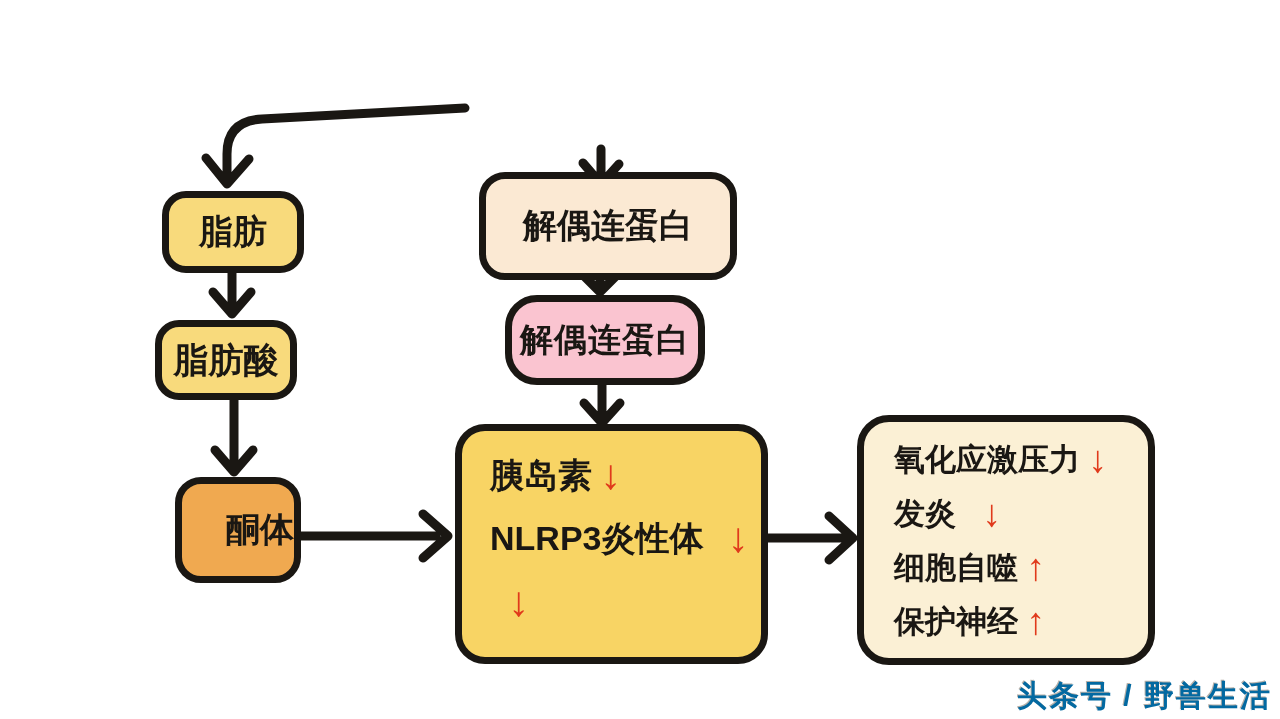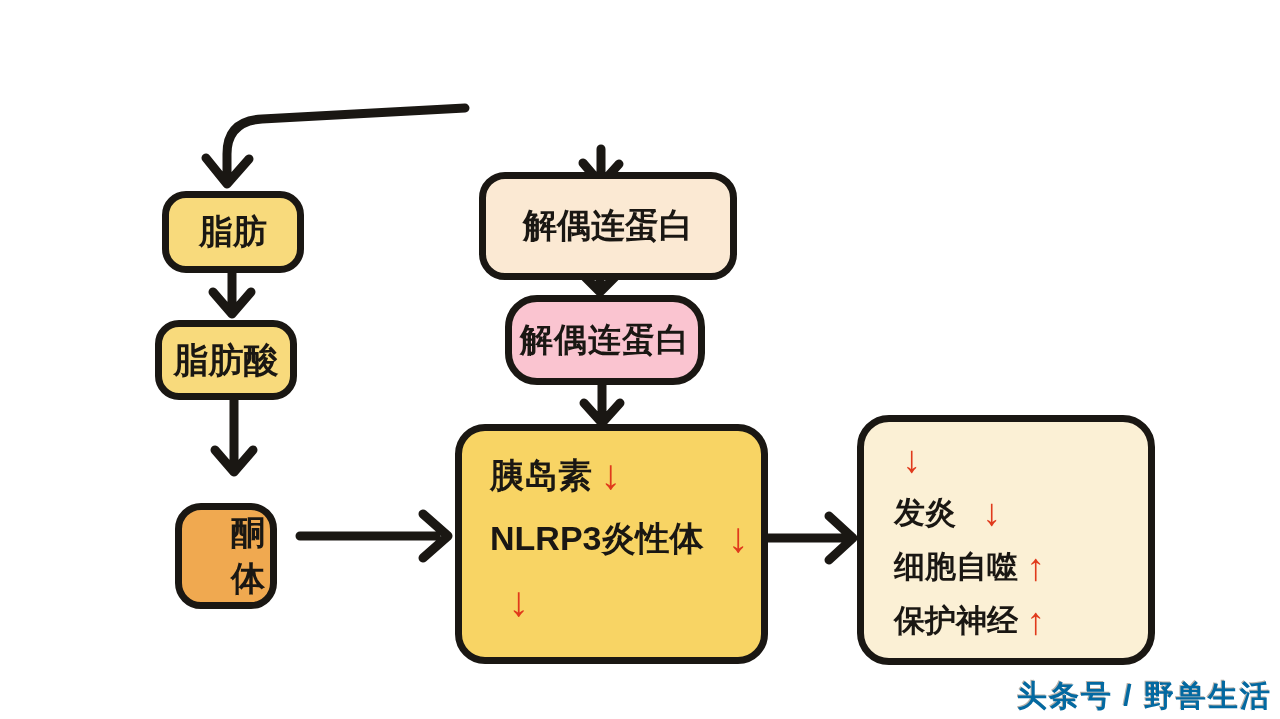--- a/index.html
+++ b/index.html
@@ -185,6 +185,7 @@
   <div class="node right-box">
     <div class="rows">
       <div class="effect-row">
+        <span>氧化应激压力</span>
         <span class="trend">↓</span>
       </div>
       <div class="effect-row">

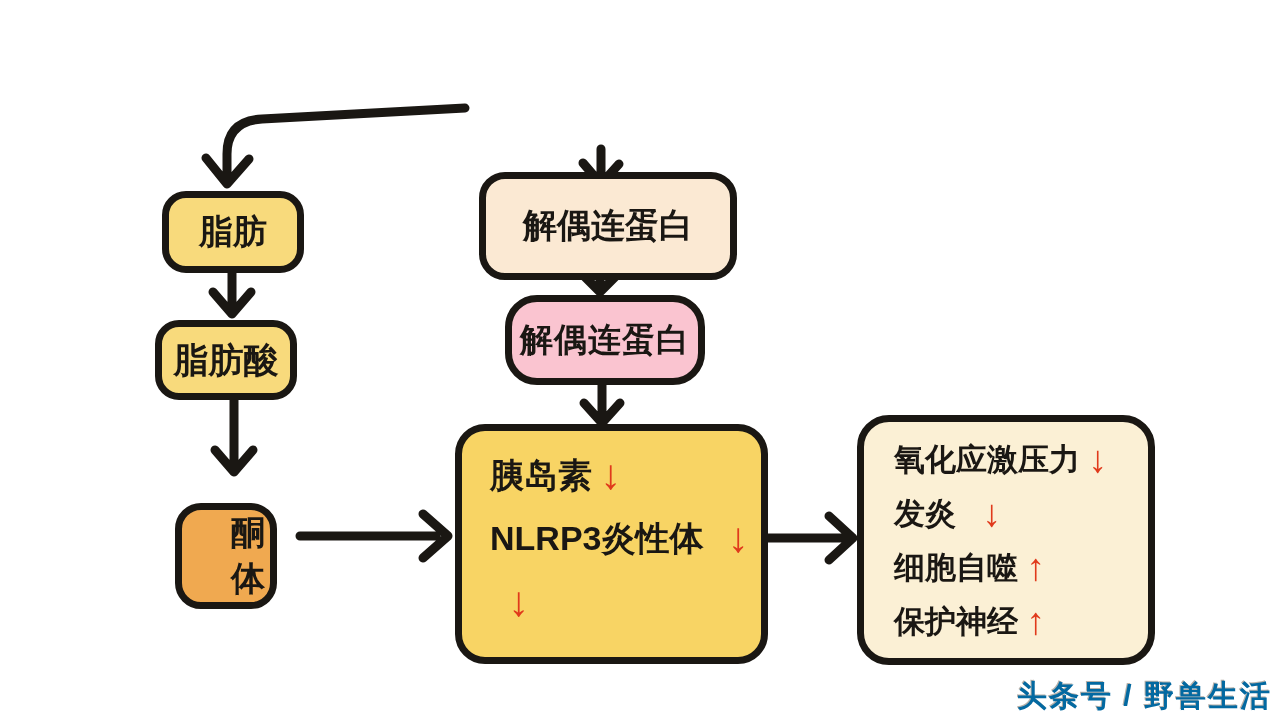--- a/index.html
+++ b/index.html
@@ -55,7 +55,7 @@
     font-size: 35px;
   }
   .ketone {
-    left: 175px; top: 503px; width: 102px; height: 106px;
+    left: 175px; top: 477px; width: 126px; height: 106px;
     background: var(--ketone-fill, #f0a950);
     font-size: 34px;
     border-radius: 26px;

